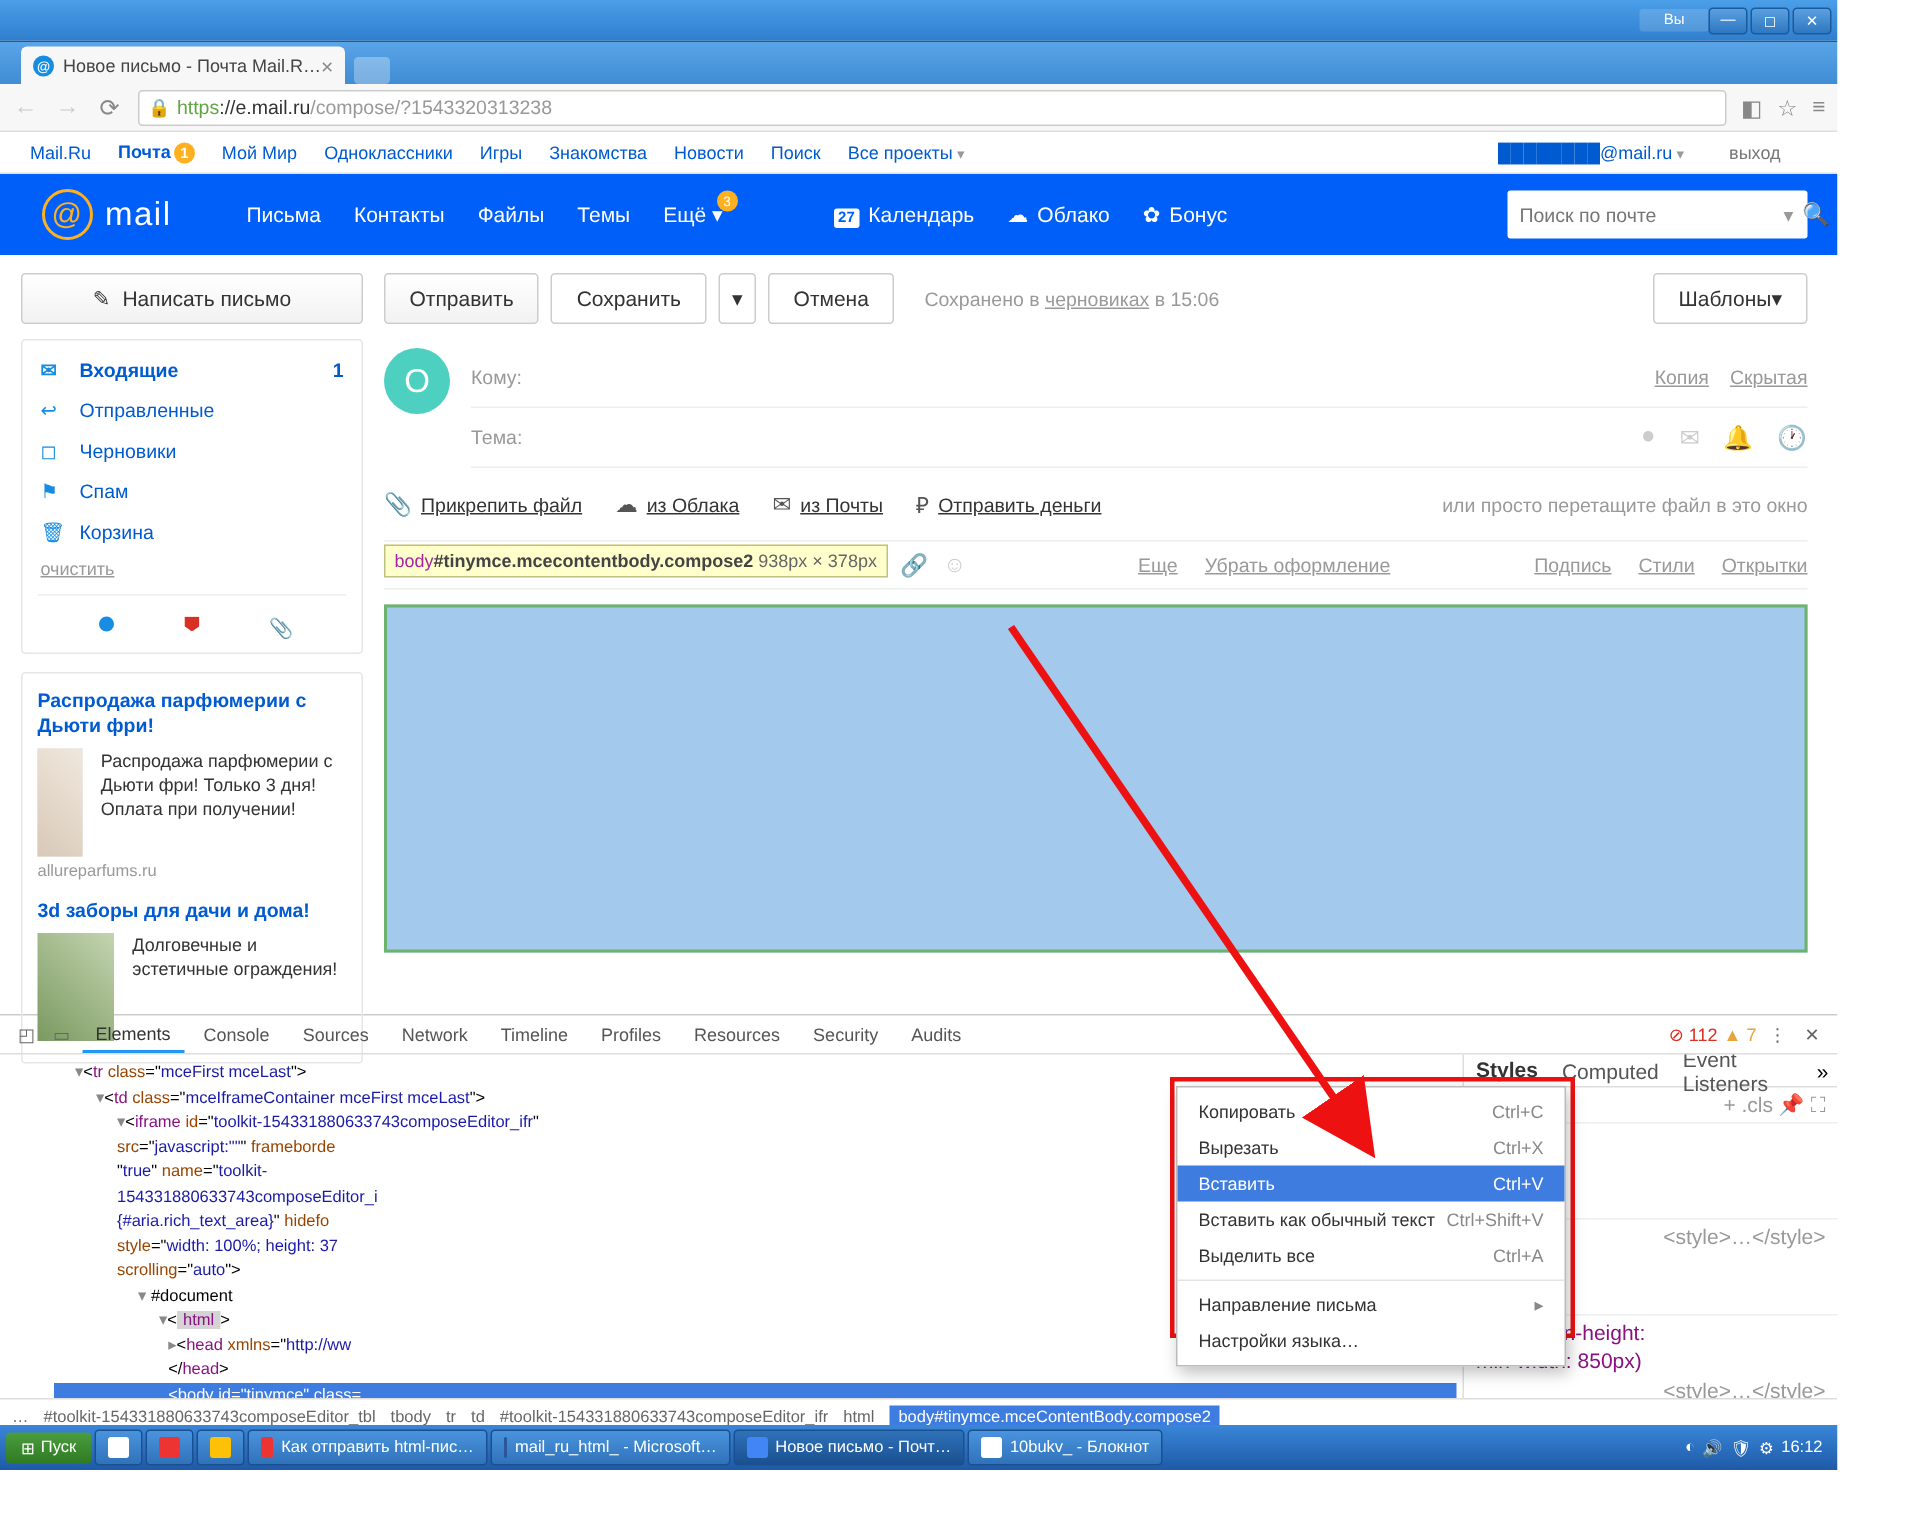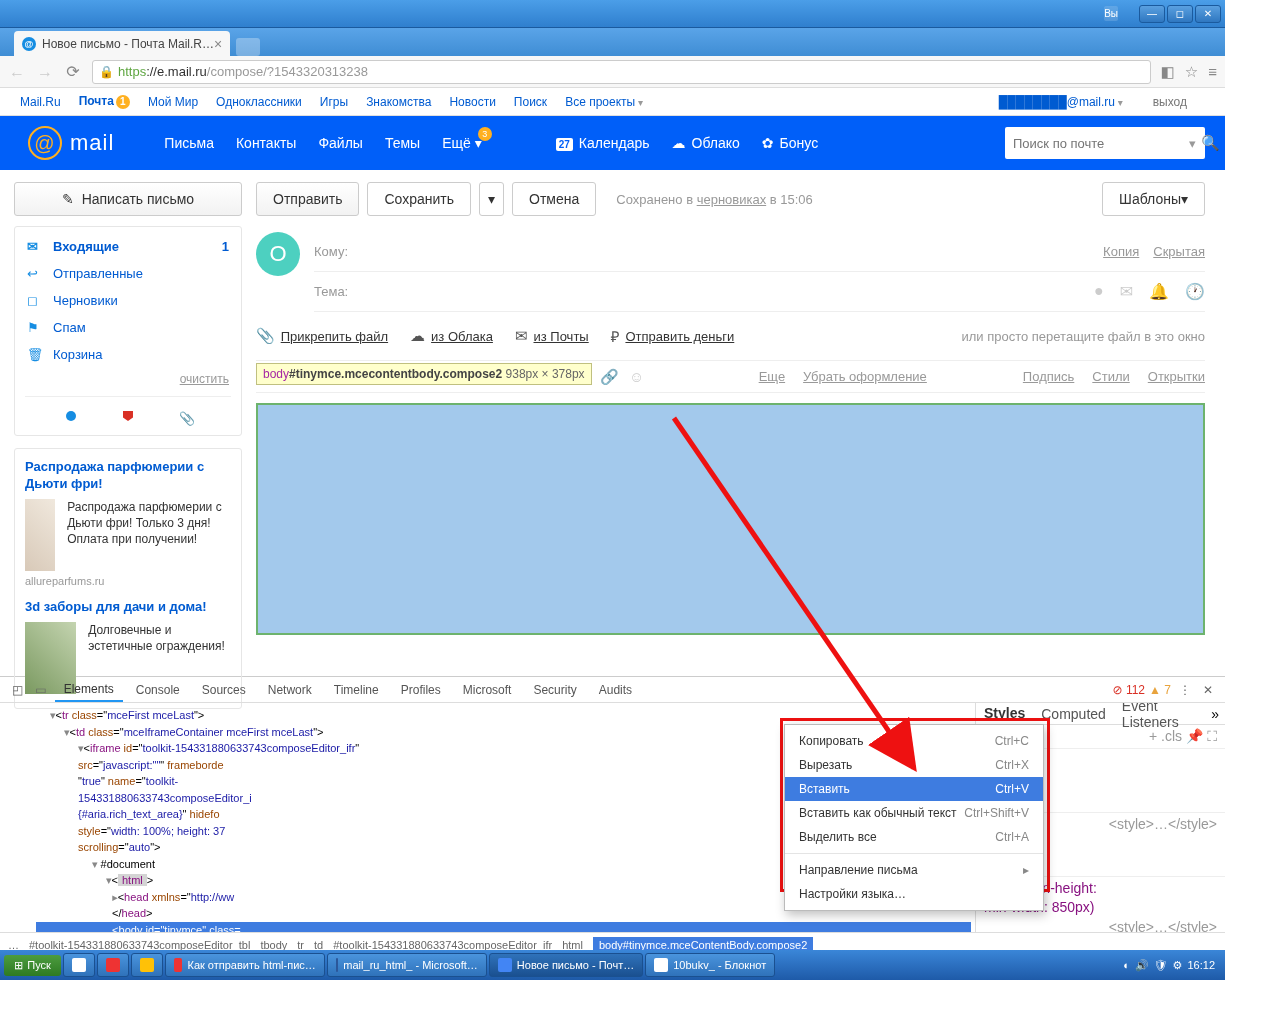--- a/index.html
+++ b/index.html
@@ -11,7 +11,7 @@
 .titlebar .win-btns { display: flex; gap: 2px; }
 .titlebar .win-btn { width: 26px; height: 18px; background: linear-gradient(#5aa0e0,#2f77c0); border: 1px solid #1a5a9e; border-radius: 3px; display: flex; align-items: center; justify-content: center; font-size: 10px; color: #fff; }
 .titlebar .win-btn.close { background: linear-gradient(#5aa0e0,#2f77c0); }
-.titlebar .lang { font-size:10px; padding:2px 0; background: rgba(255,255,255,.15); border-radius:2px; margin-right:21px; }
+.titlebar .lang { font-size:10px; padding:2px 16px; background: rgba(255,255,255,.15); border-radius:2px; margin-right:0; }
 
 
 .chrome-tabs { height: 28px; background: linear-gradient(#5aa4e8, #3f8dd4); display: flex; align-items: flex-end; padding-left: 14px; }

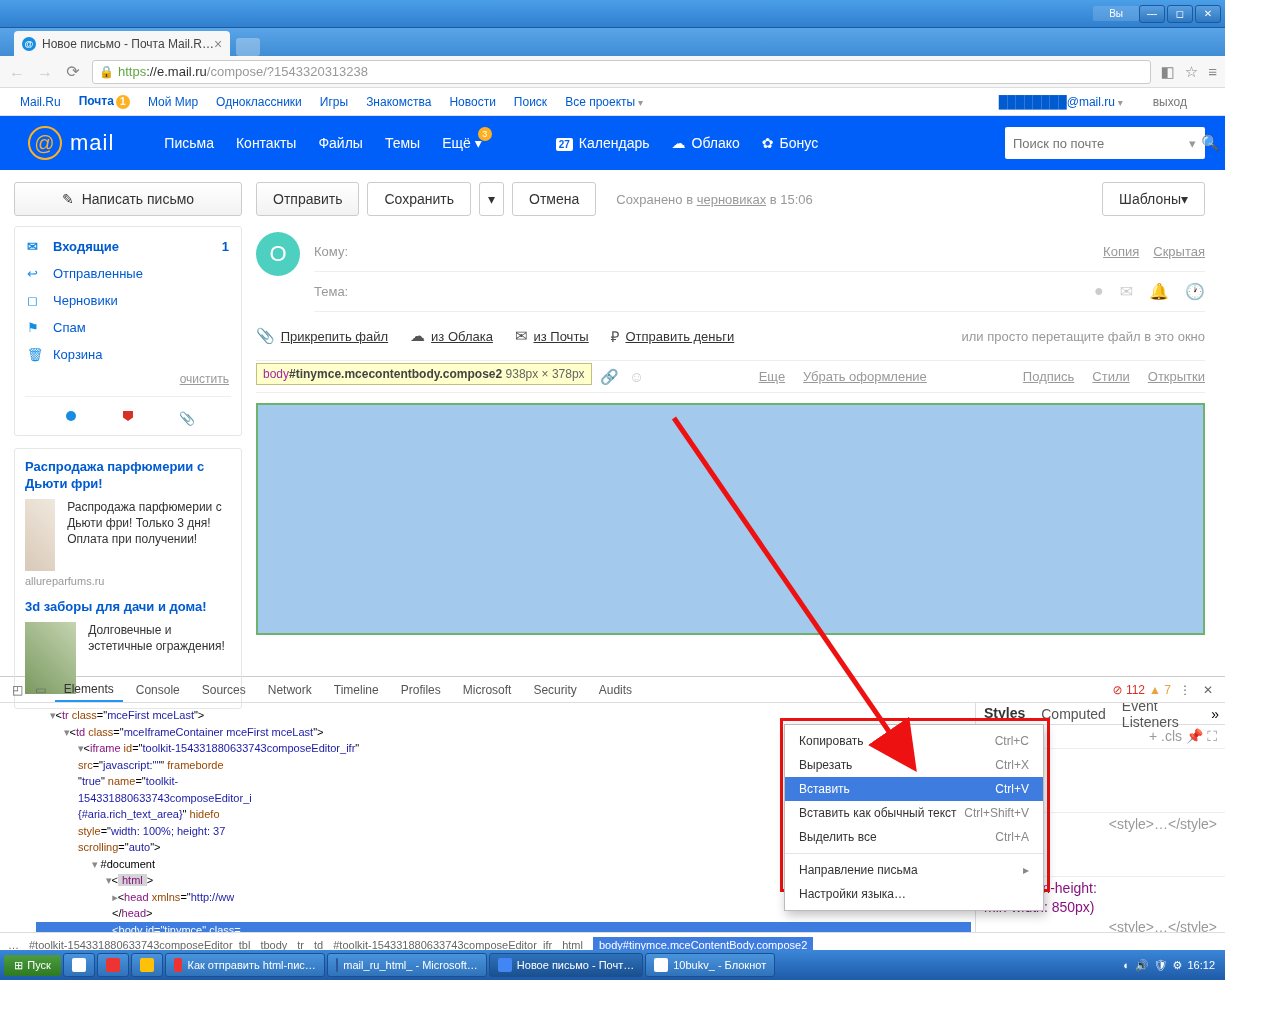--- a/index.html
+++ b/index.html
@@ -62,7 +62,7 @@
 .folders .frow.bold{font-weight:bold;}
 .folders .frow .fico{width:18px;color:#168de2;margin-right:8px;font-size:13px;}
 .folders .frow .cnt{margin-left:auto;font-weight:bold;}
-.folders .clear{color:#999;text-align:right;padding:4px 12px;font-size:12px;text-decoration:underline;}
+.folders .clear{color:#999;text-align:left;padding:4px 12px;font-size:12px;text-decoration:underline;}
 .folders .divider{border-top:1px solid #eee;margin:6px 10px;}
 .folders .dotrow{display:flex;justify-content:space-around;padding:8px 28px;}
 .folders .dotrow span{width:10px;height:10px;display:block;}

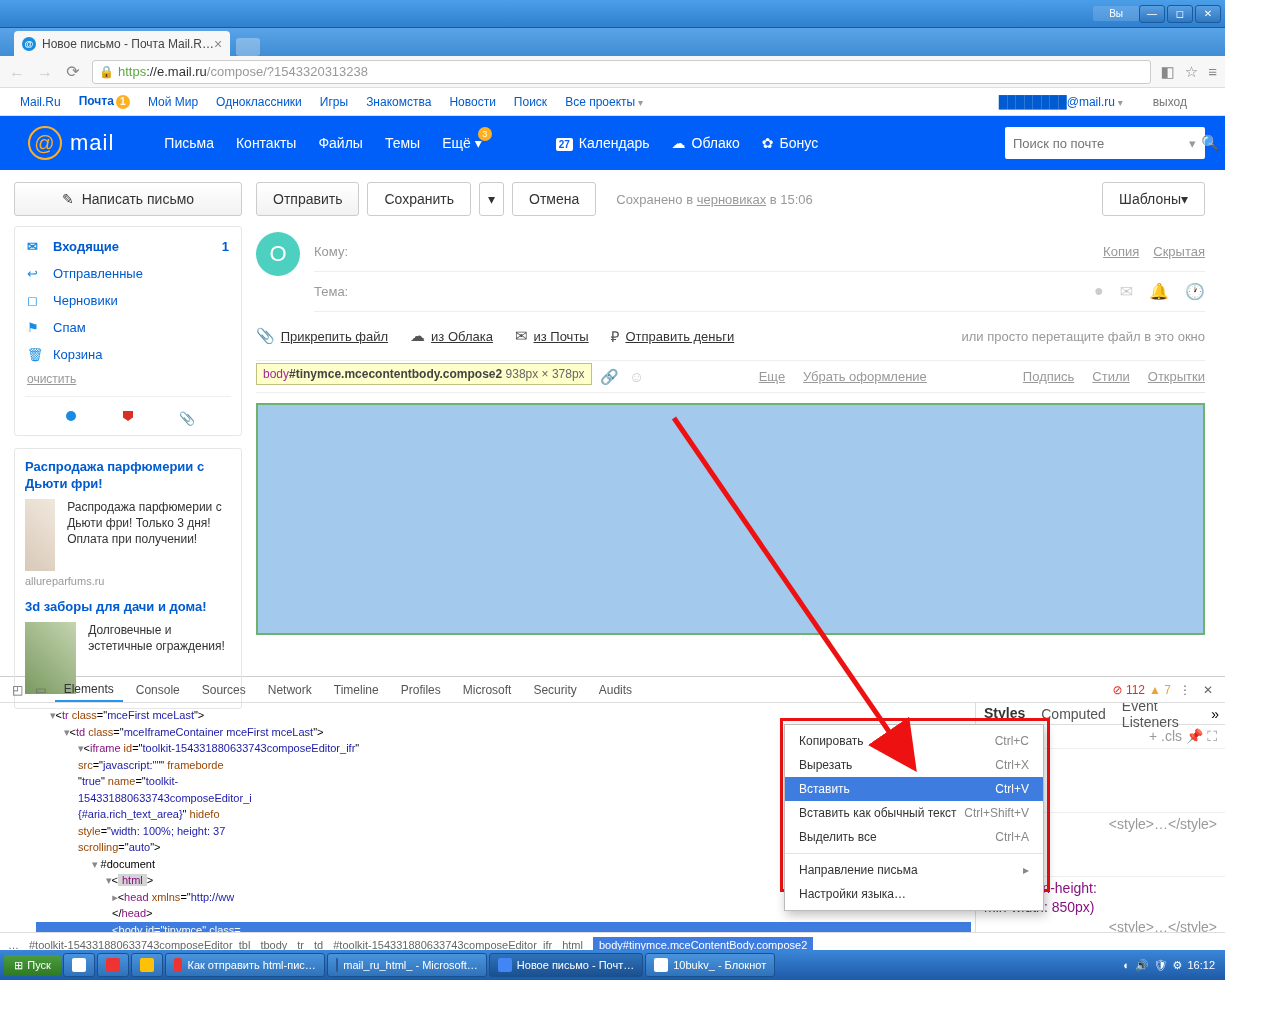--- a/index.html
+++ b/index.html
@@ -366,7 +366,7 @@
     <span class="dtt">Network</span>
     <span class="dtt">Timeline</span>
     <span class="dtt">Profiles</span>
-    <span class="dtt">Microsoft</span>
+    <span class="dtt">Resources</span>
     <span class="dtt">Security</span>
     <span class="dtt">Audits</span>
     <span class="spc"></span>

